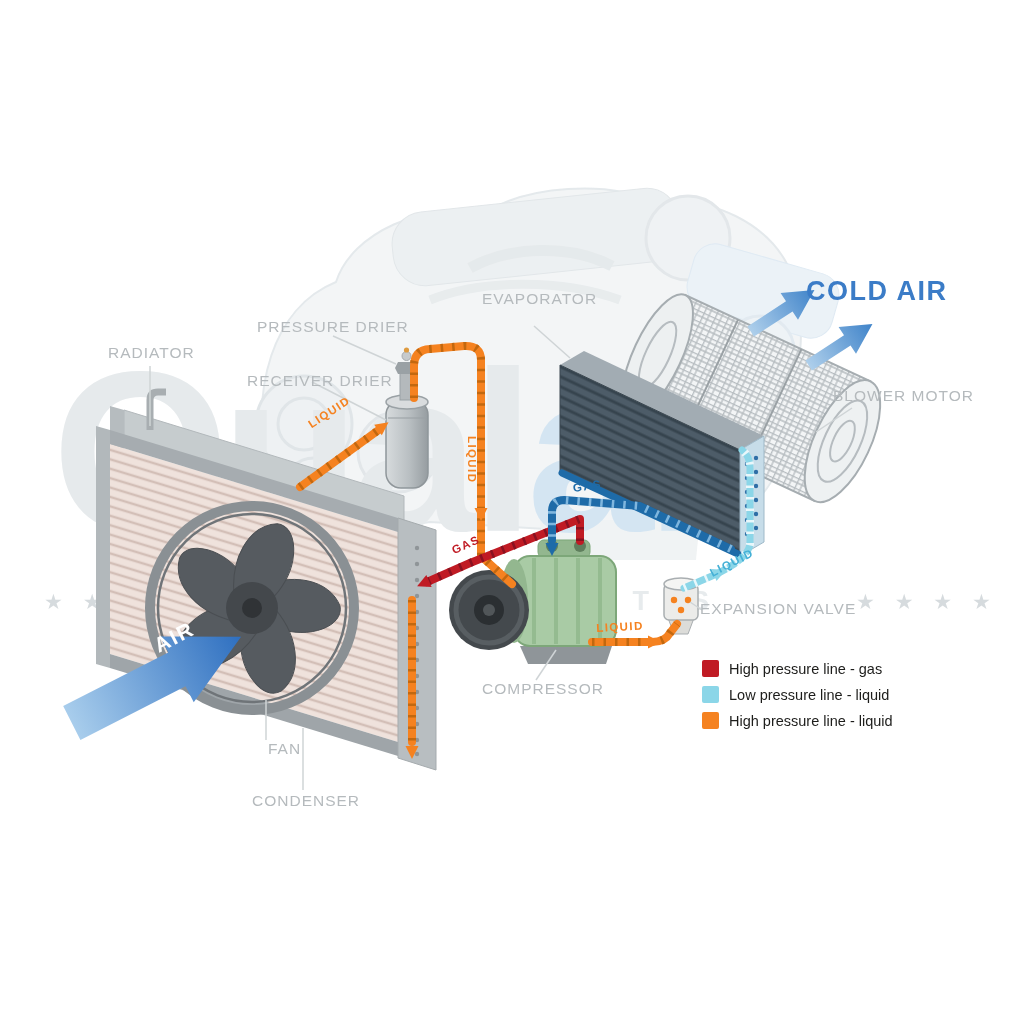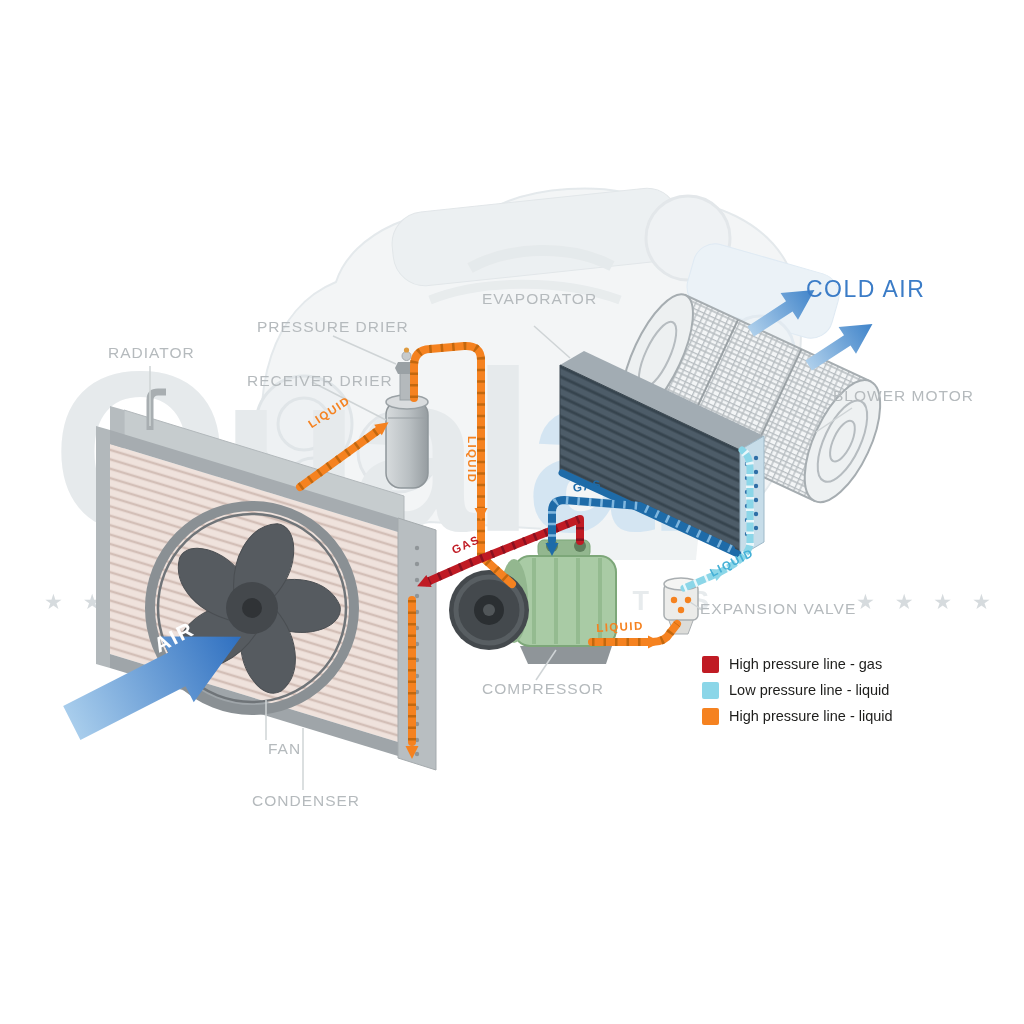--- a/index.html
+++ b/index.html
@@ -36,7 +36,7 @@
     position:absolute;color:#b5babd;font-size:15.5px;letter-spacing:1px;white-space:nowrap;
   }
   .cold-air-label{
-    position:absolute;left:806px;top:276px;color:#3b7cc7;font-size:23px;font-weight:normal;
+    position:absolute;left:806px;top:276px;color:#3b7cc7;font-size:27px;font-weight:bold;
     letter-spacing:1.5px;white-space:nowrap;
   }
   .air-label{

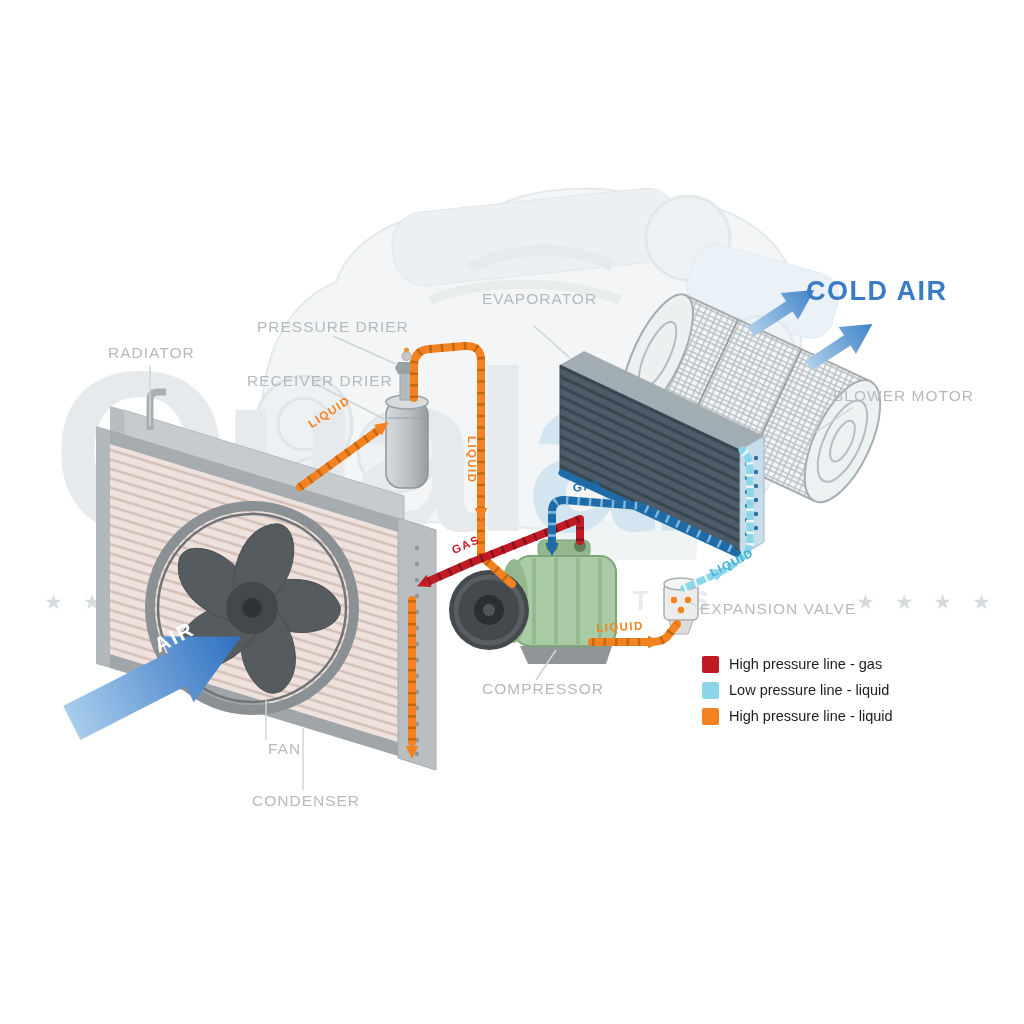--- a/index.html
+++ b/index.html
@@ -54,7 +54,7 @@
 
   
   .legend{position:absolute;left:702px;top:651px;z-index:4}
-  .legend-row{display:flex;align-items:center;height:26px}
+  .legend-row{display:flex;align-items:flex-end;height:26px}
   .swatch{width:17px;height:17px;margin-right:10px;border-radius:2px;flex:0 0 auto}
   .legend-label{font-size:14.5px;color:#1d1d1b;white-space:nowrap}
 

